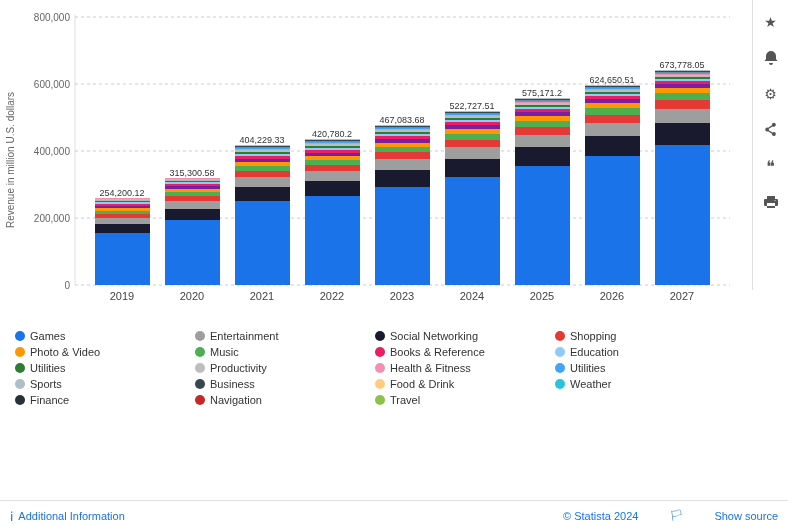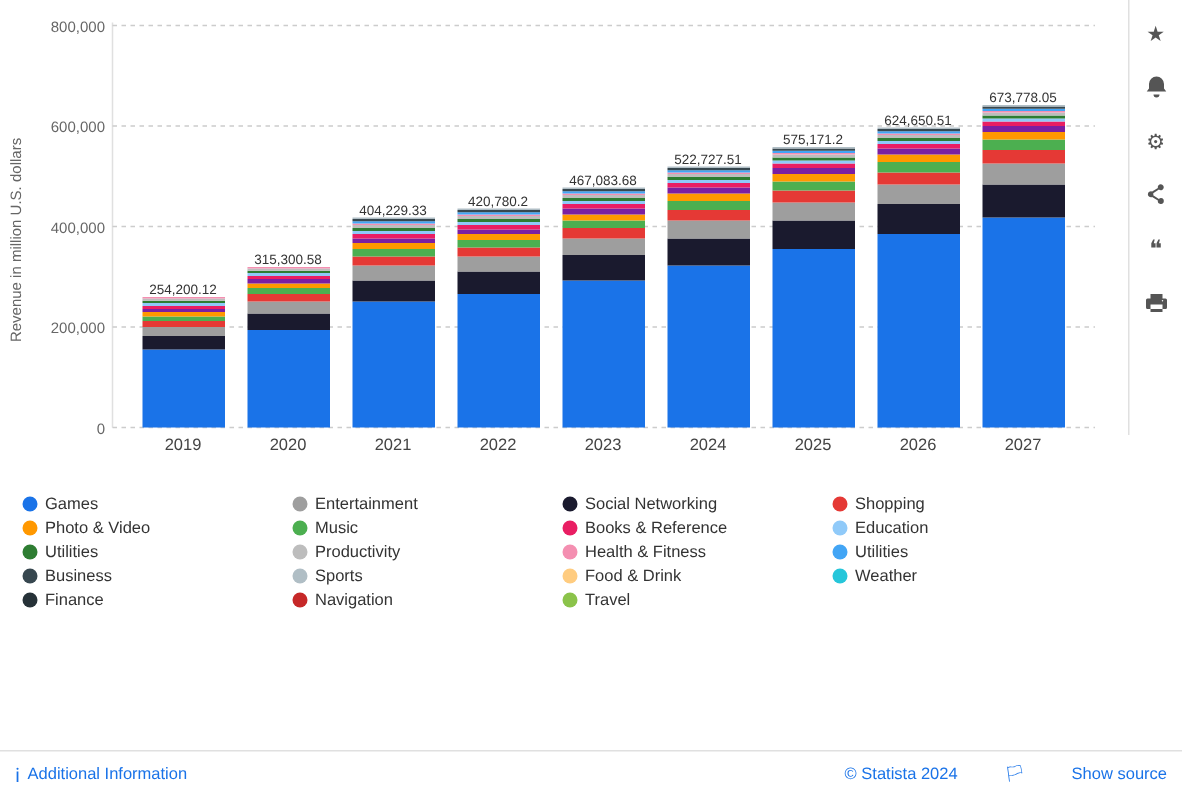--- a/index.html
+++ b/index.html
@@ -376,12 +376,12 @@
         <span>Utilities</span>
       </div>
       <div class="legend-item">
+        <div class="legend-dot" style="background:#b0bec5;"></div>
+        <span>Sports</span>
+      </div>
+      <div class="legend-item">
         <div class="legend-dot" style="background:#37474f;"></div>
         <span>Business</span>
-      </div>
-      <div class="legend-item">
-        <div class="legend-dot" style="background:#b0bec5;"></div>
-        <span>Sports</span>
       </div>
       <div class="legend-item">
         <div class="legend-dot" style="background:#ffcc80;"></div>

